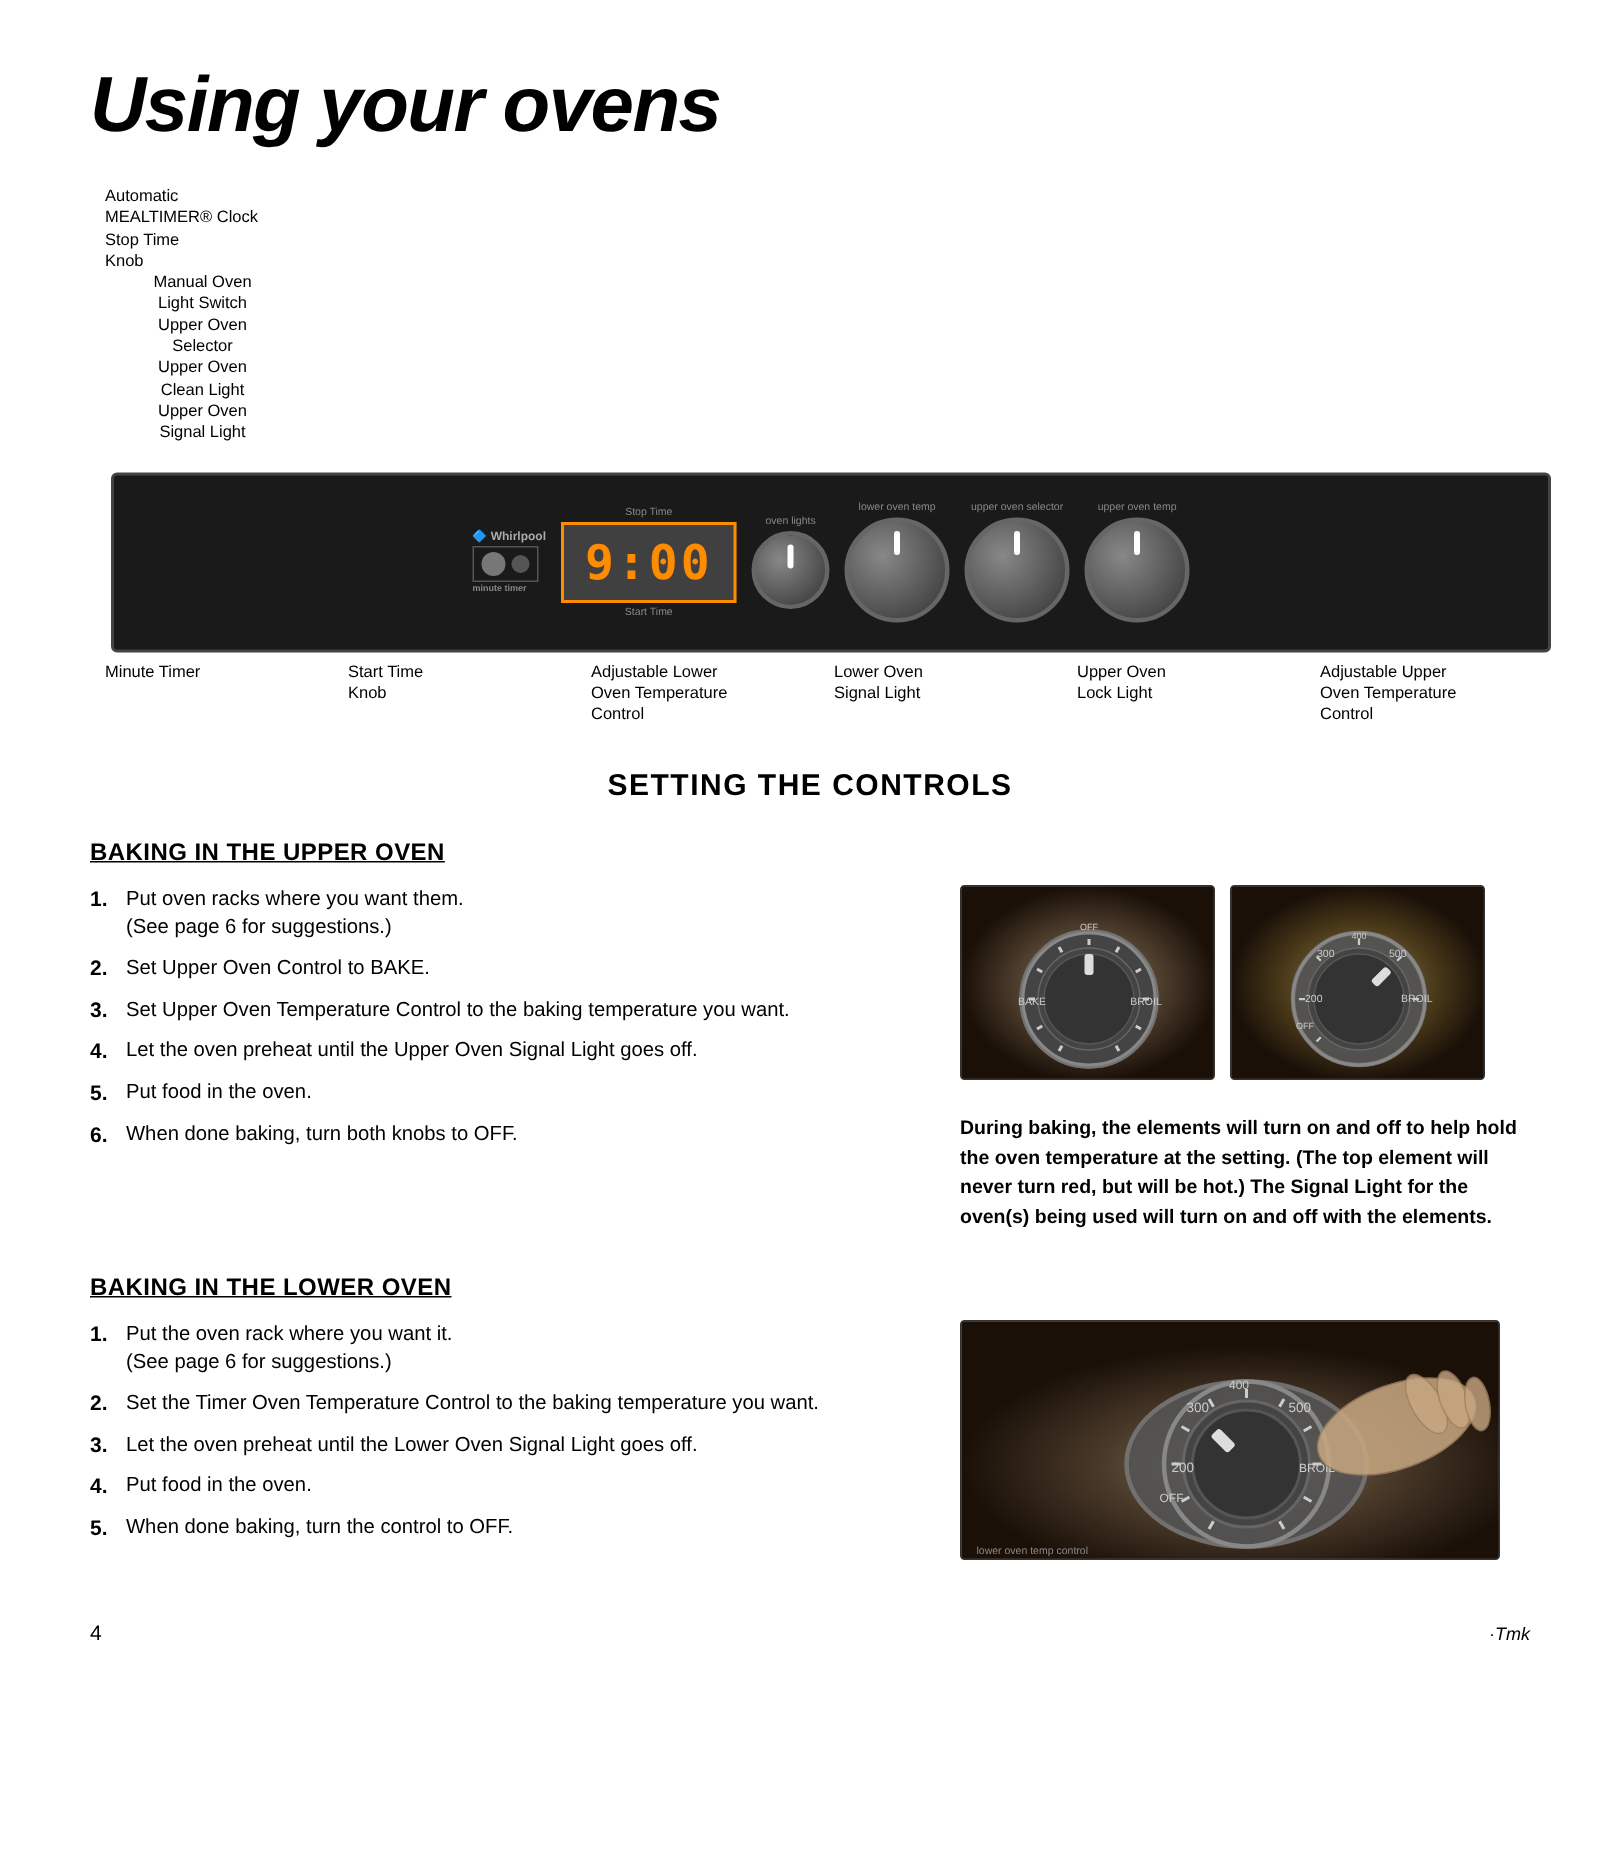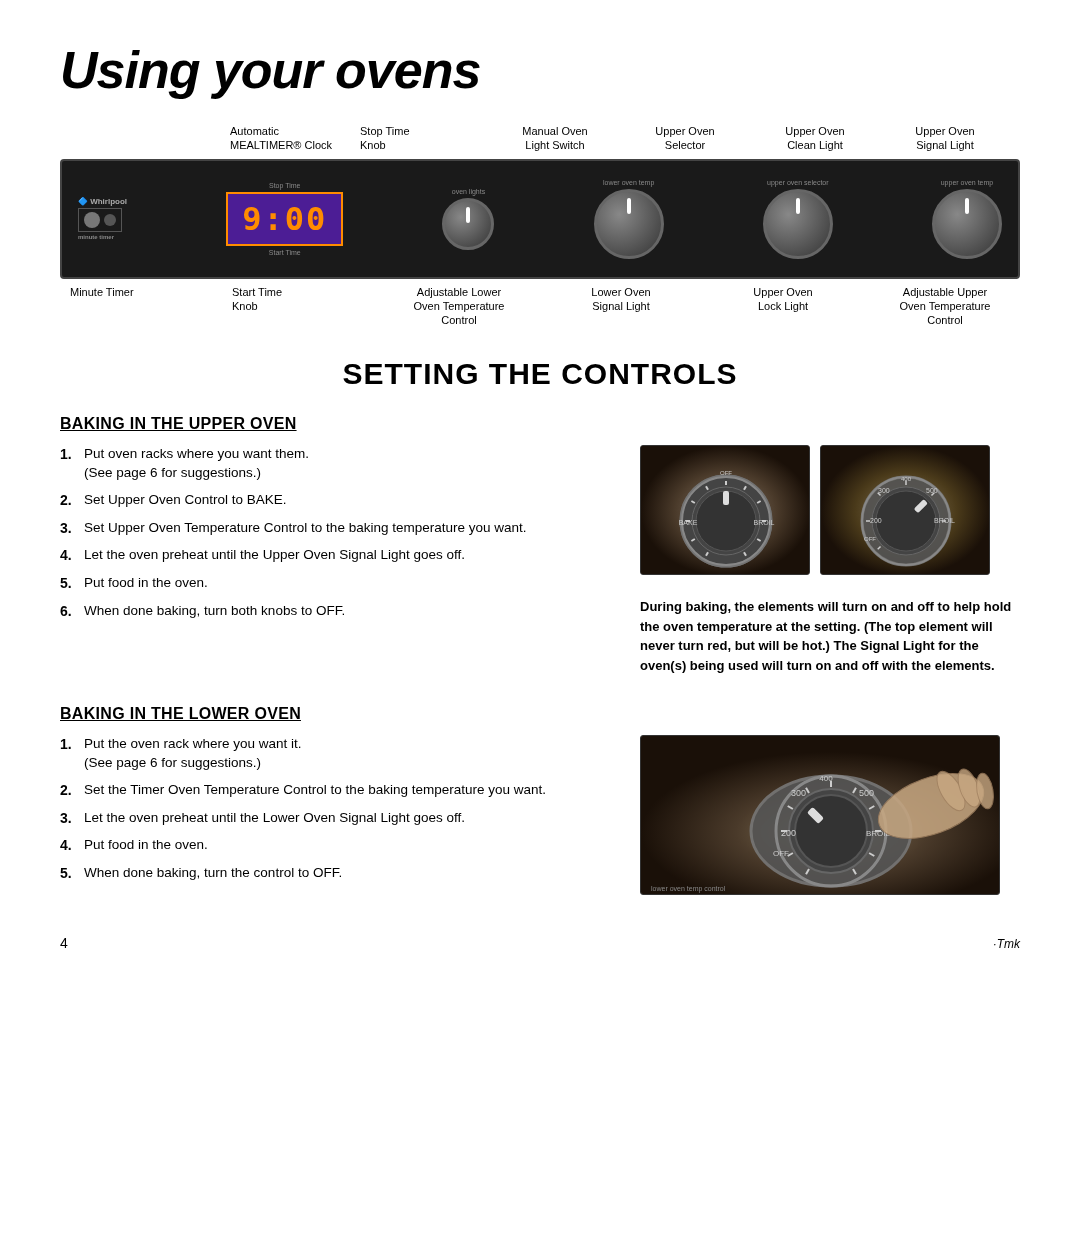--- a/index.html
+++ b/index.html
@@ -26,9 +26,10 @@
 
     .label-row {
       display: flex;
-      justify-content: flex-end;
-      margin-bottom: 6px;
+      justify-content: space-between;
+      margin-bottom: 19px;
       padding: 0 10px;
+      flex-direction: column;
     }
 
     .label-item {

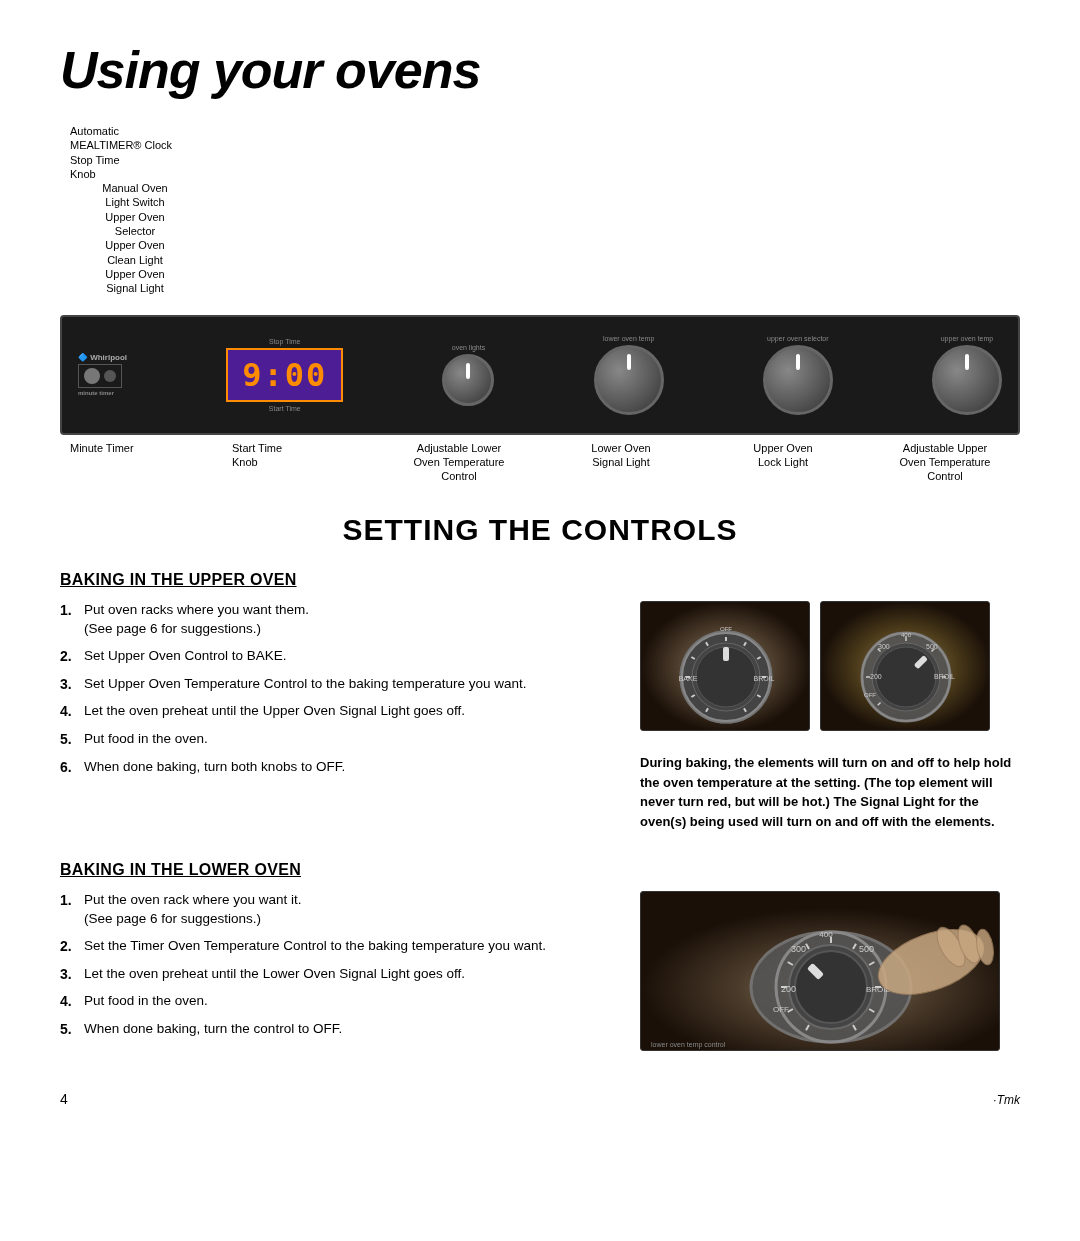--- a/index.html
+++ b/index.html
@@ -44,12 +44,13 @@
       height: 120px;
       display: flex;
       align-items: center;
-      justify-content: space-between;
+      justify-content: center;
       width: 100%;
       border: 2px solid #444;
       border-radius: 4px;
       padding: 8px 16px;
       gap: 10px;
+      margin-left: 14px;
     }
 
     .oven-brand {

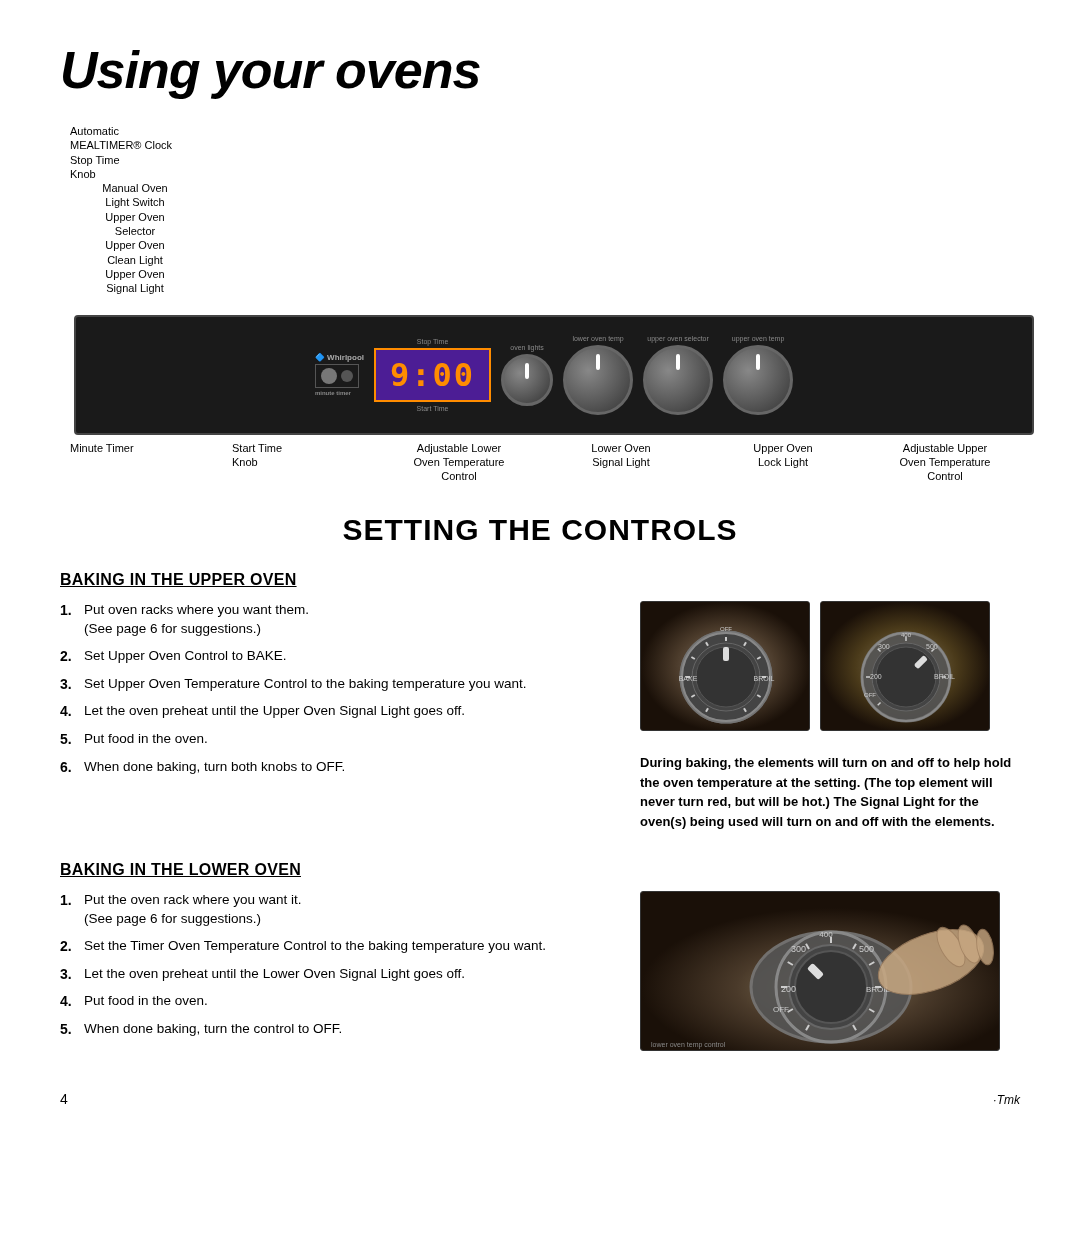--- a/index.html
+++ b/index.html
@@ -63,7 +63,7 @@
     }
 
     .clock-display {
-      background: #4c1d95;
+      background: #404040;
       color: #ff8c00;
       font-size: 32px;
       font-weight: bold;

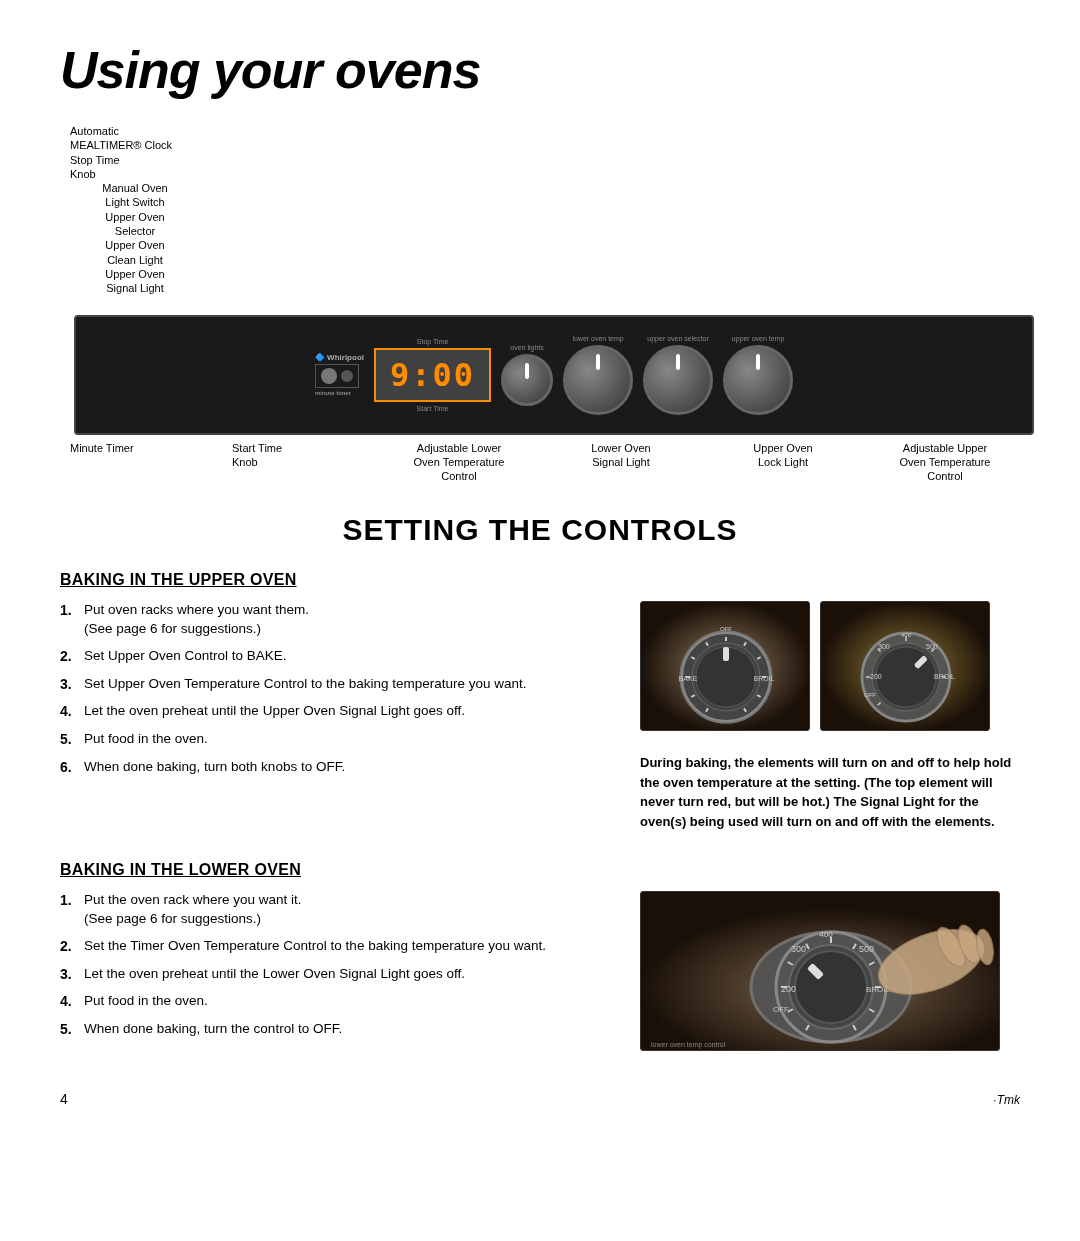--- a/index.html
+++ b/index.html
@@ -117,7 +117,6 @@
 
     .bottom-label-item {
       font-size: 11px;
-      text-align: center;
       width: 130px;
       line-height: 1.3;
     }

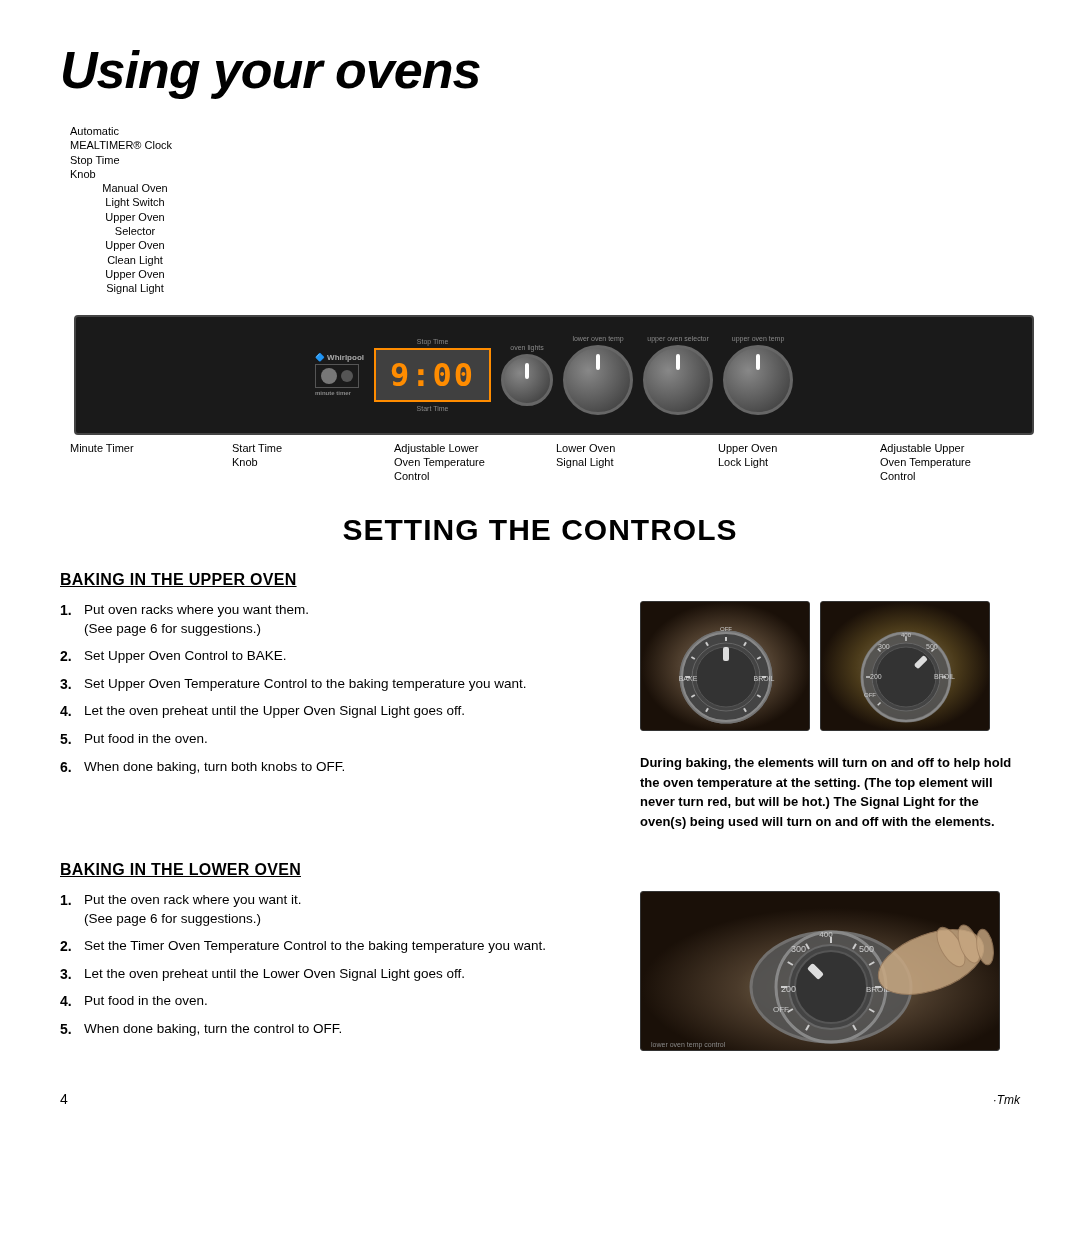--- a/index.html
+++ b/index.html
@@ -122,7 +122,7 @@
     }
 
     .setting-controls-title {
-      font-size: 30px;
+      font-size: 20px;
       font-weight: bold;
       text-align: center;
       margin: 28px 0 24px 0;

